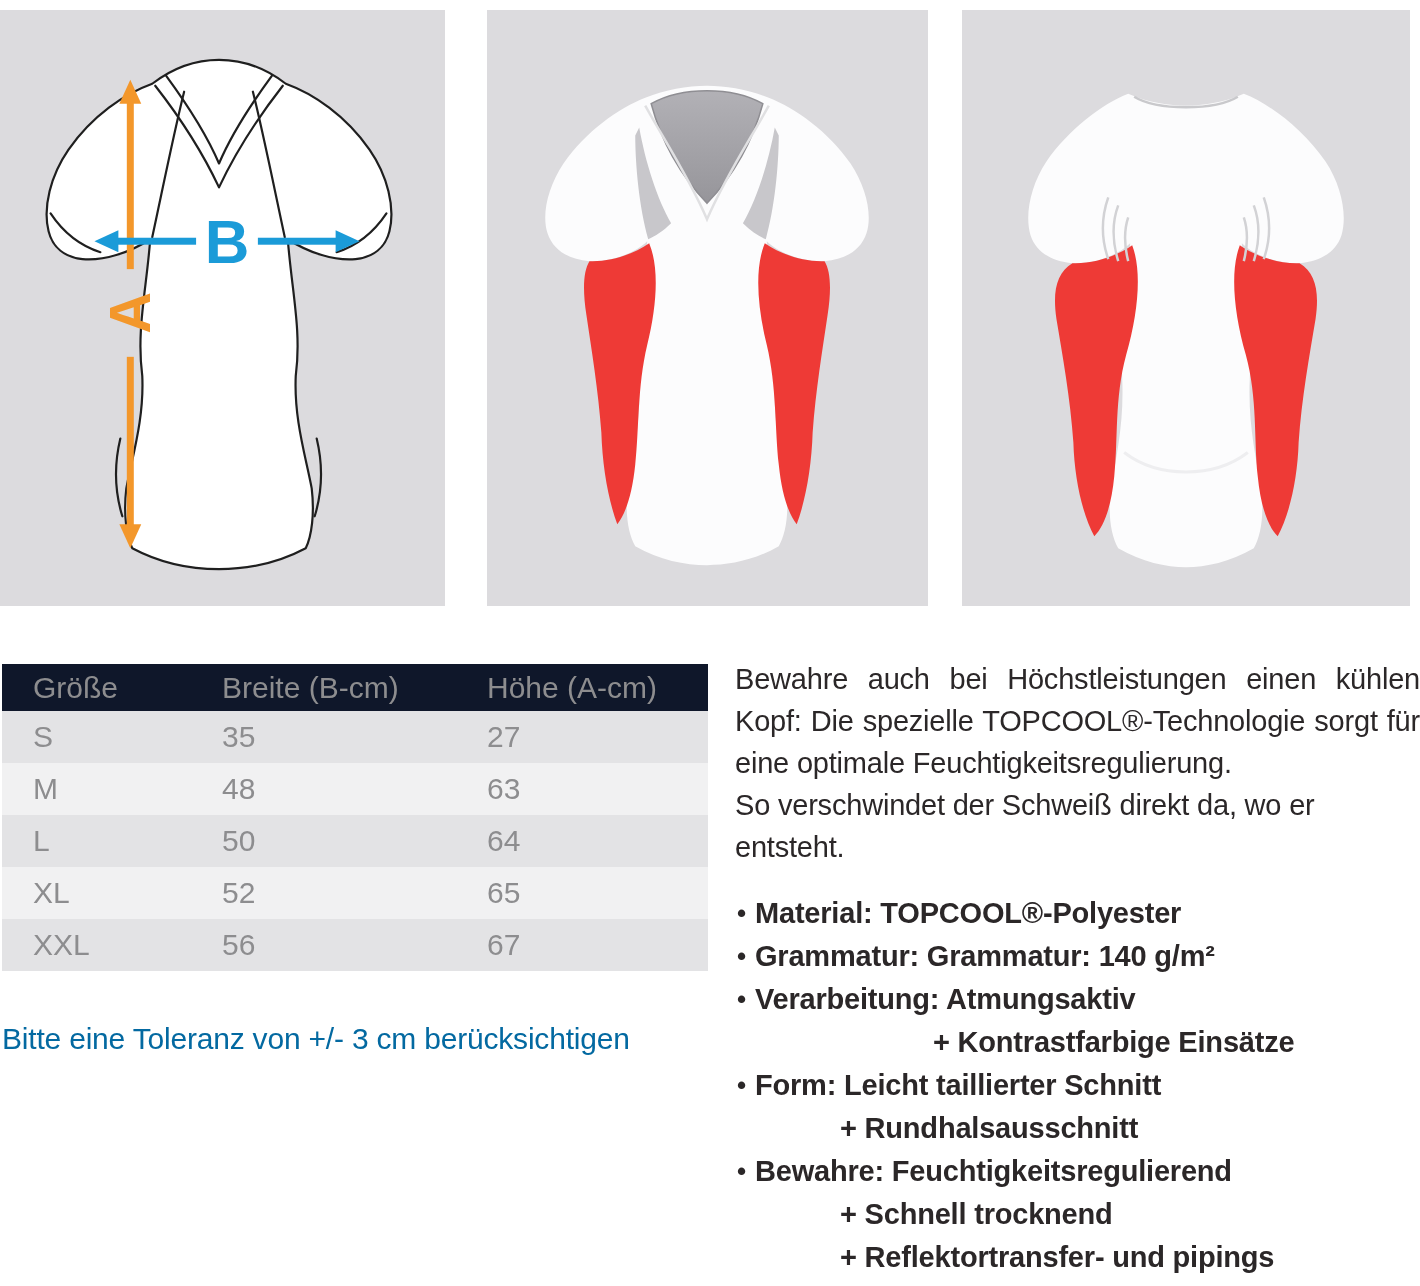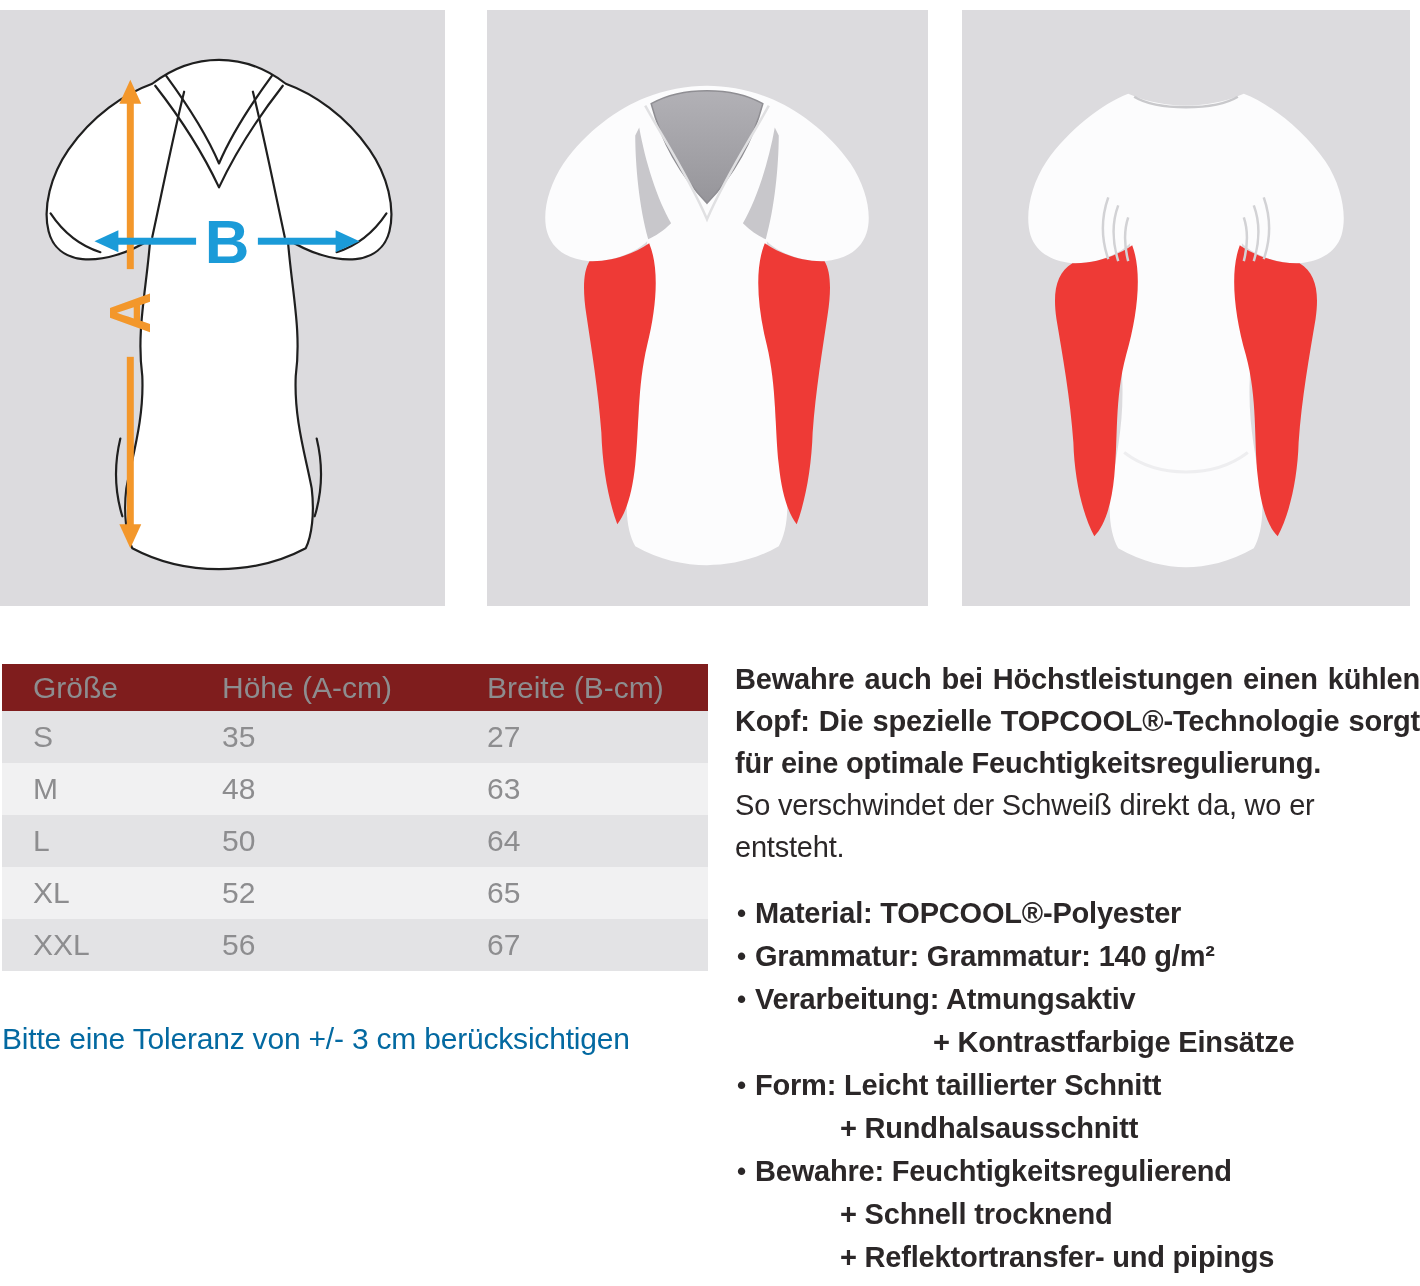--- a/index.html
+++ b/index.html
@@ -33,7 +33,7 @@
     padding-left:31px;
     height:52px;
   }
-  .t-row.t-head{height:47px;background:#7f1d1d;}
+  .t-row.t-head{height:47px;background:#0f172a;}
   .t-row.dark{background:#e3e3e5;}
   .t-row.light{background:#f1f1f2;}
 

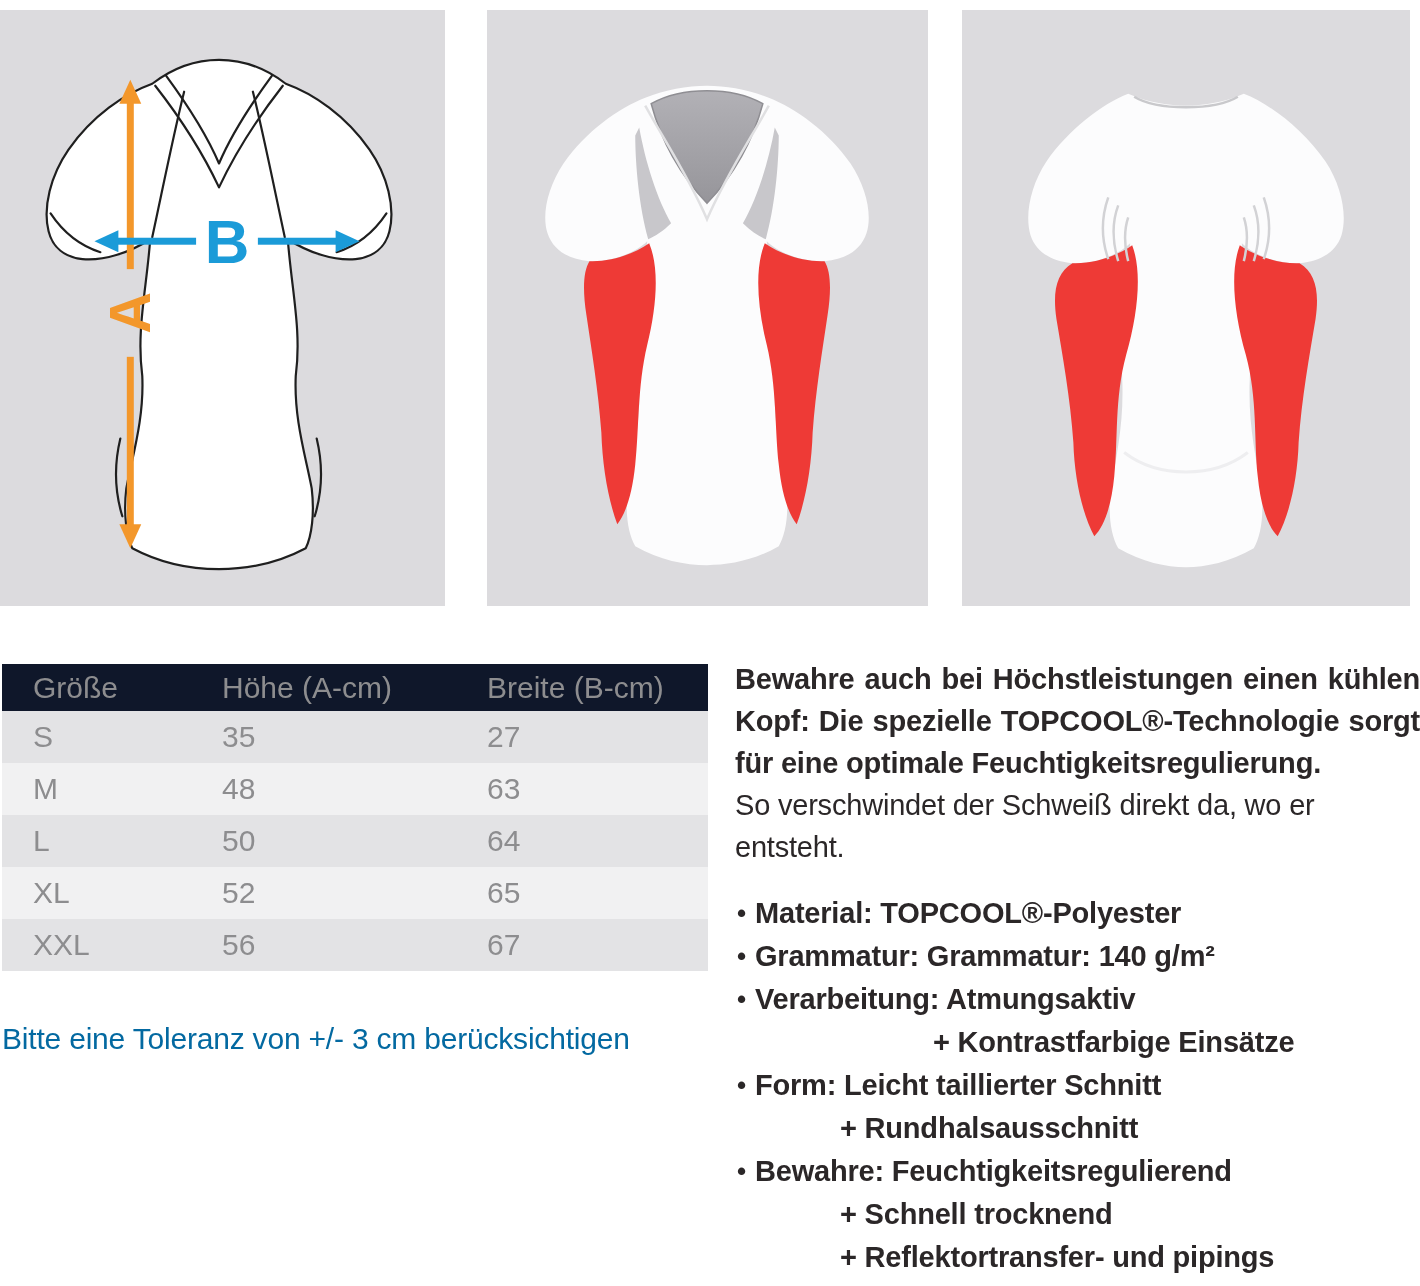--- a/index.html
+++ b/index.html
@@ -176,8 +176,8 @@
   <div class="size-table">
     <div class="t-row t-head">
       <div>Größe</div>
+      <div>Breite (B-cm)</div>
       <div>Höhe (A-cm)</div>
-      <div>Breite (B-cm)</div>
     </div>
     <div class="t-row dark">
       <div>S</div>

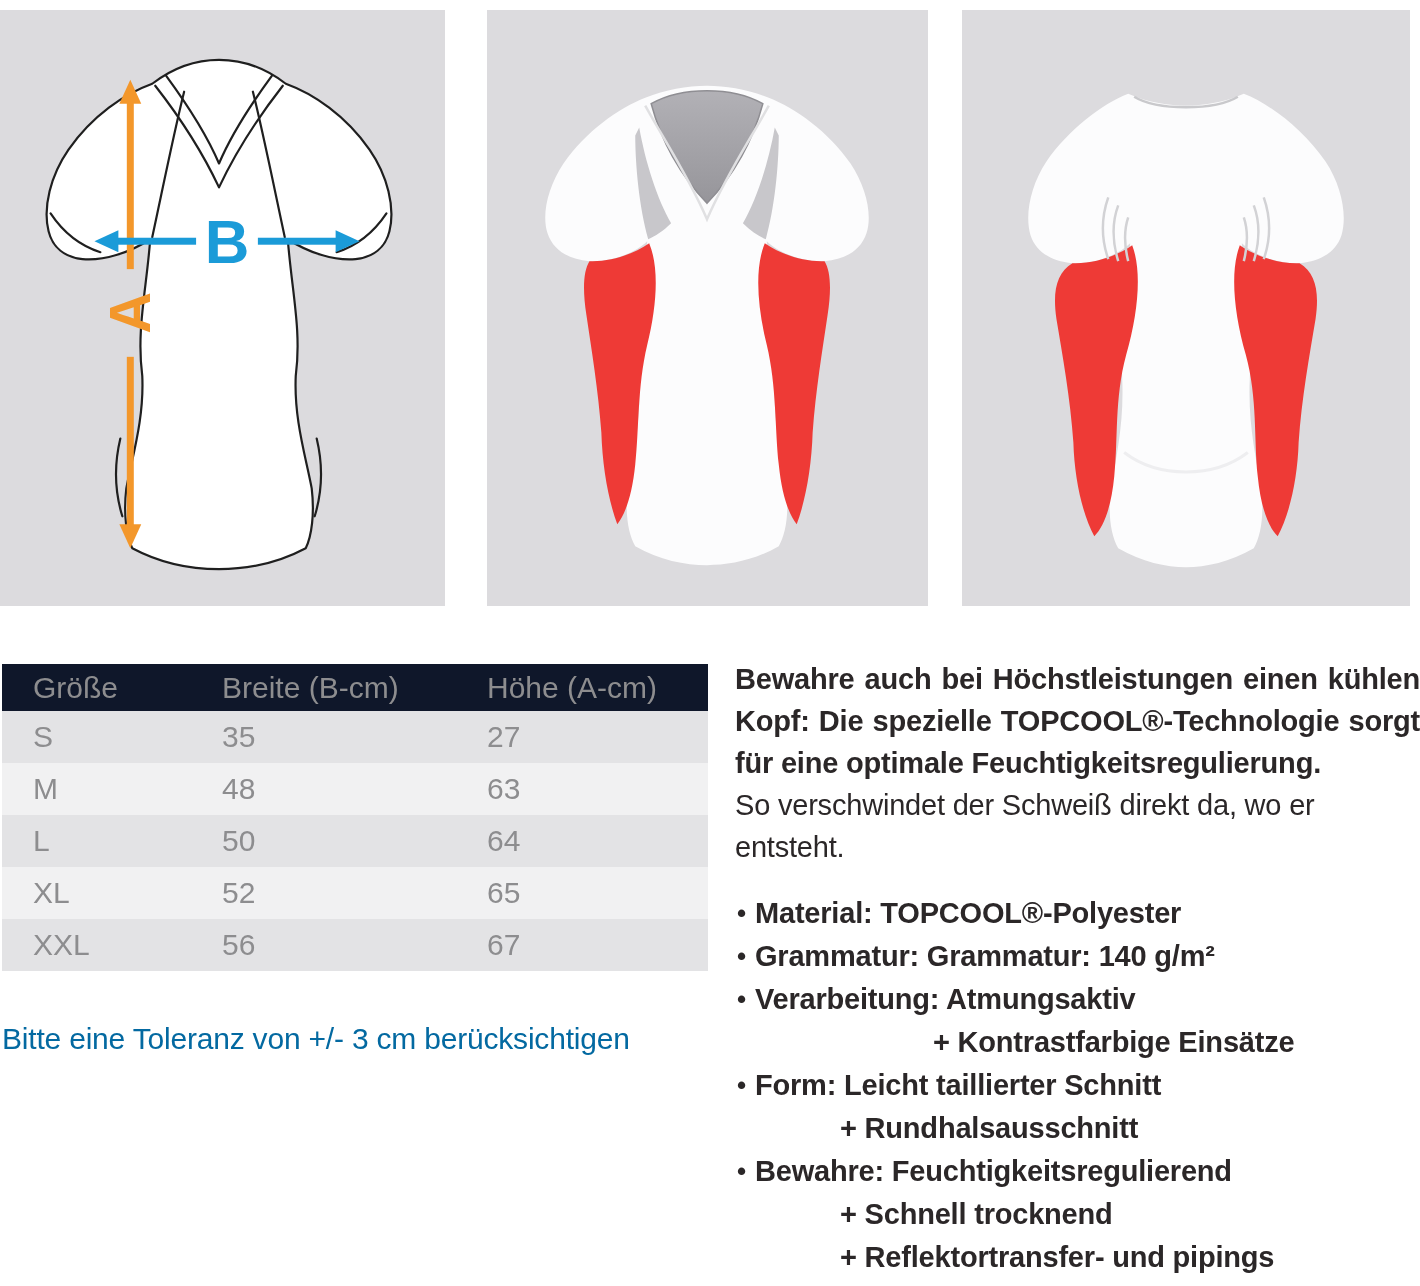--- a/index.html
+++ b/index.html
@@ -49,7 +49,7 @@
     font-size:29px;line-height:42px;letter-spacing:-0.2px;color:#2b2728;
   }
   .description p{margin:0;}
-  .description .justified{text-align:justify;text-justify:inter-word;font-weight:bold;}
+  .description .justified{text-align:justify;text-justify:inter-word;}
   .spec-list{margin-top:24px;font-weight:bold;}
   .spec-line{
     position:relative;

